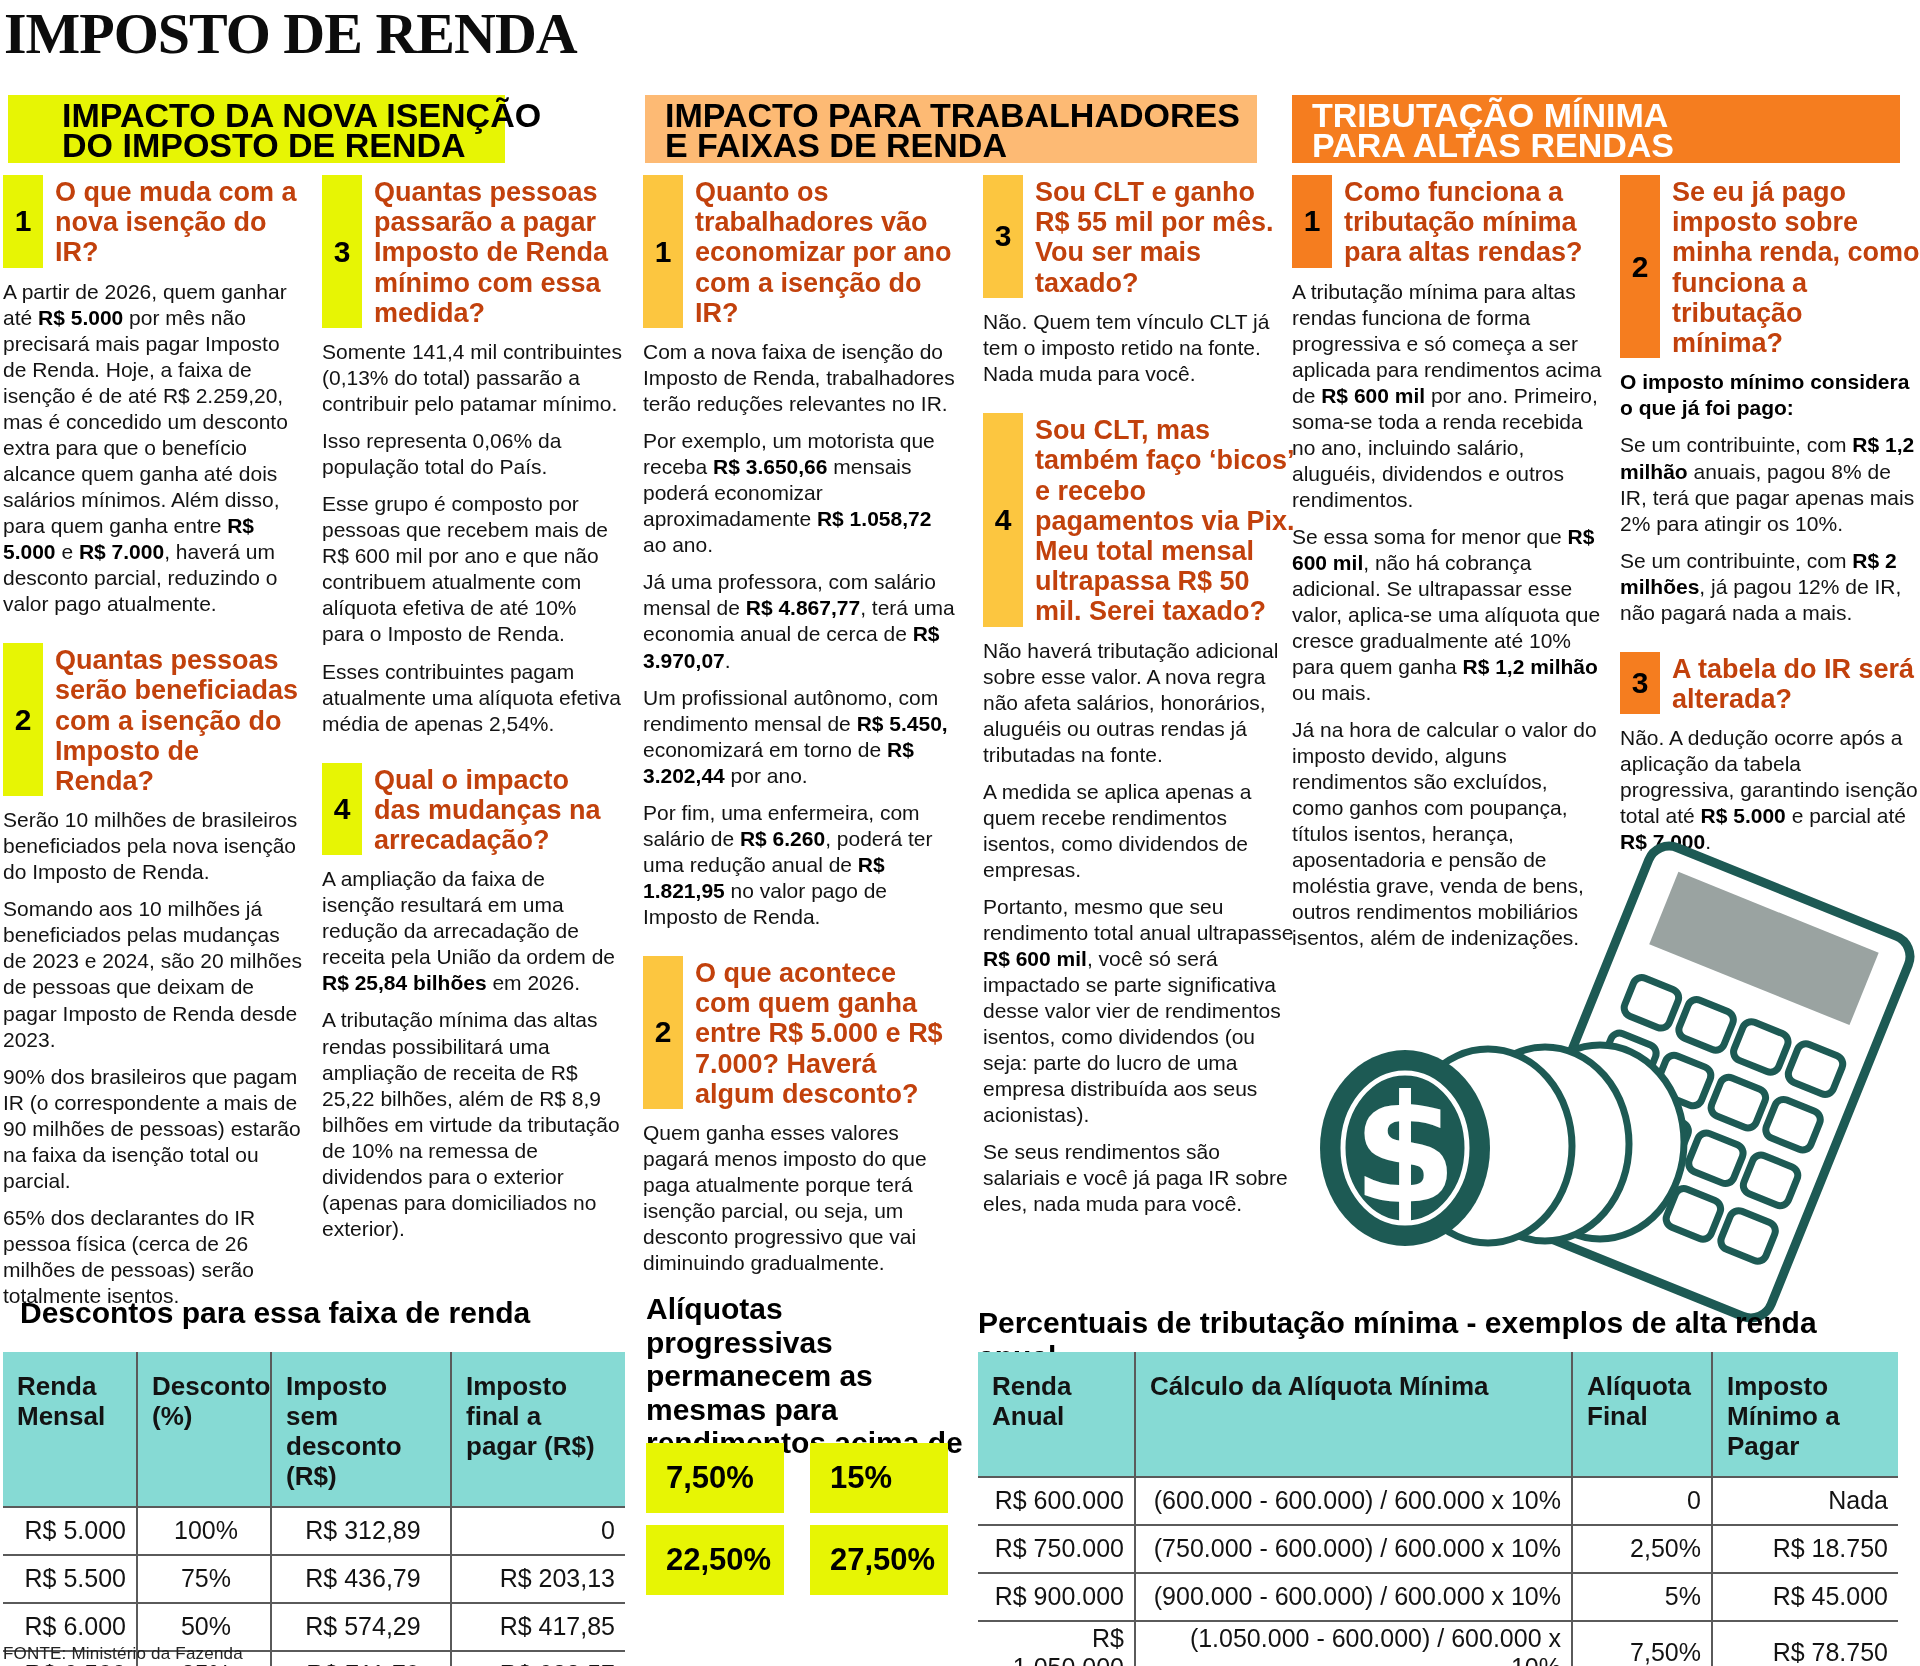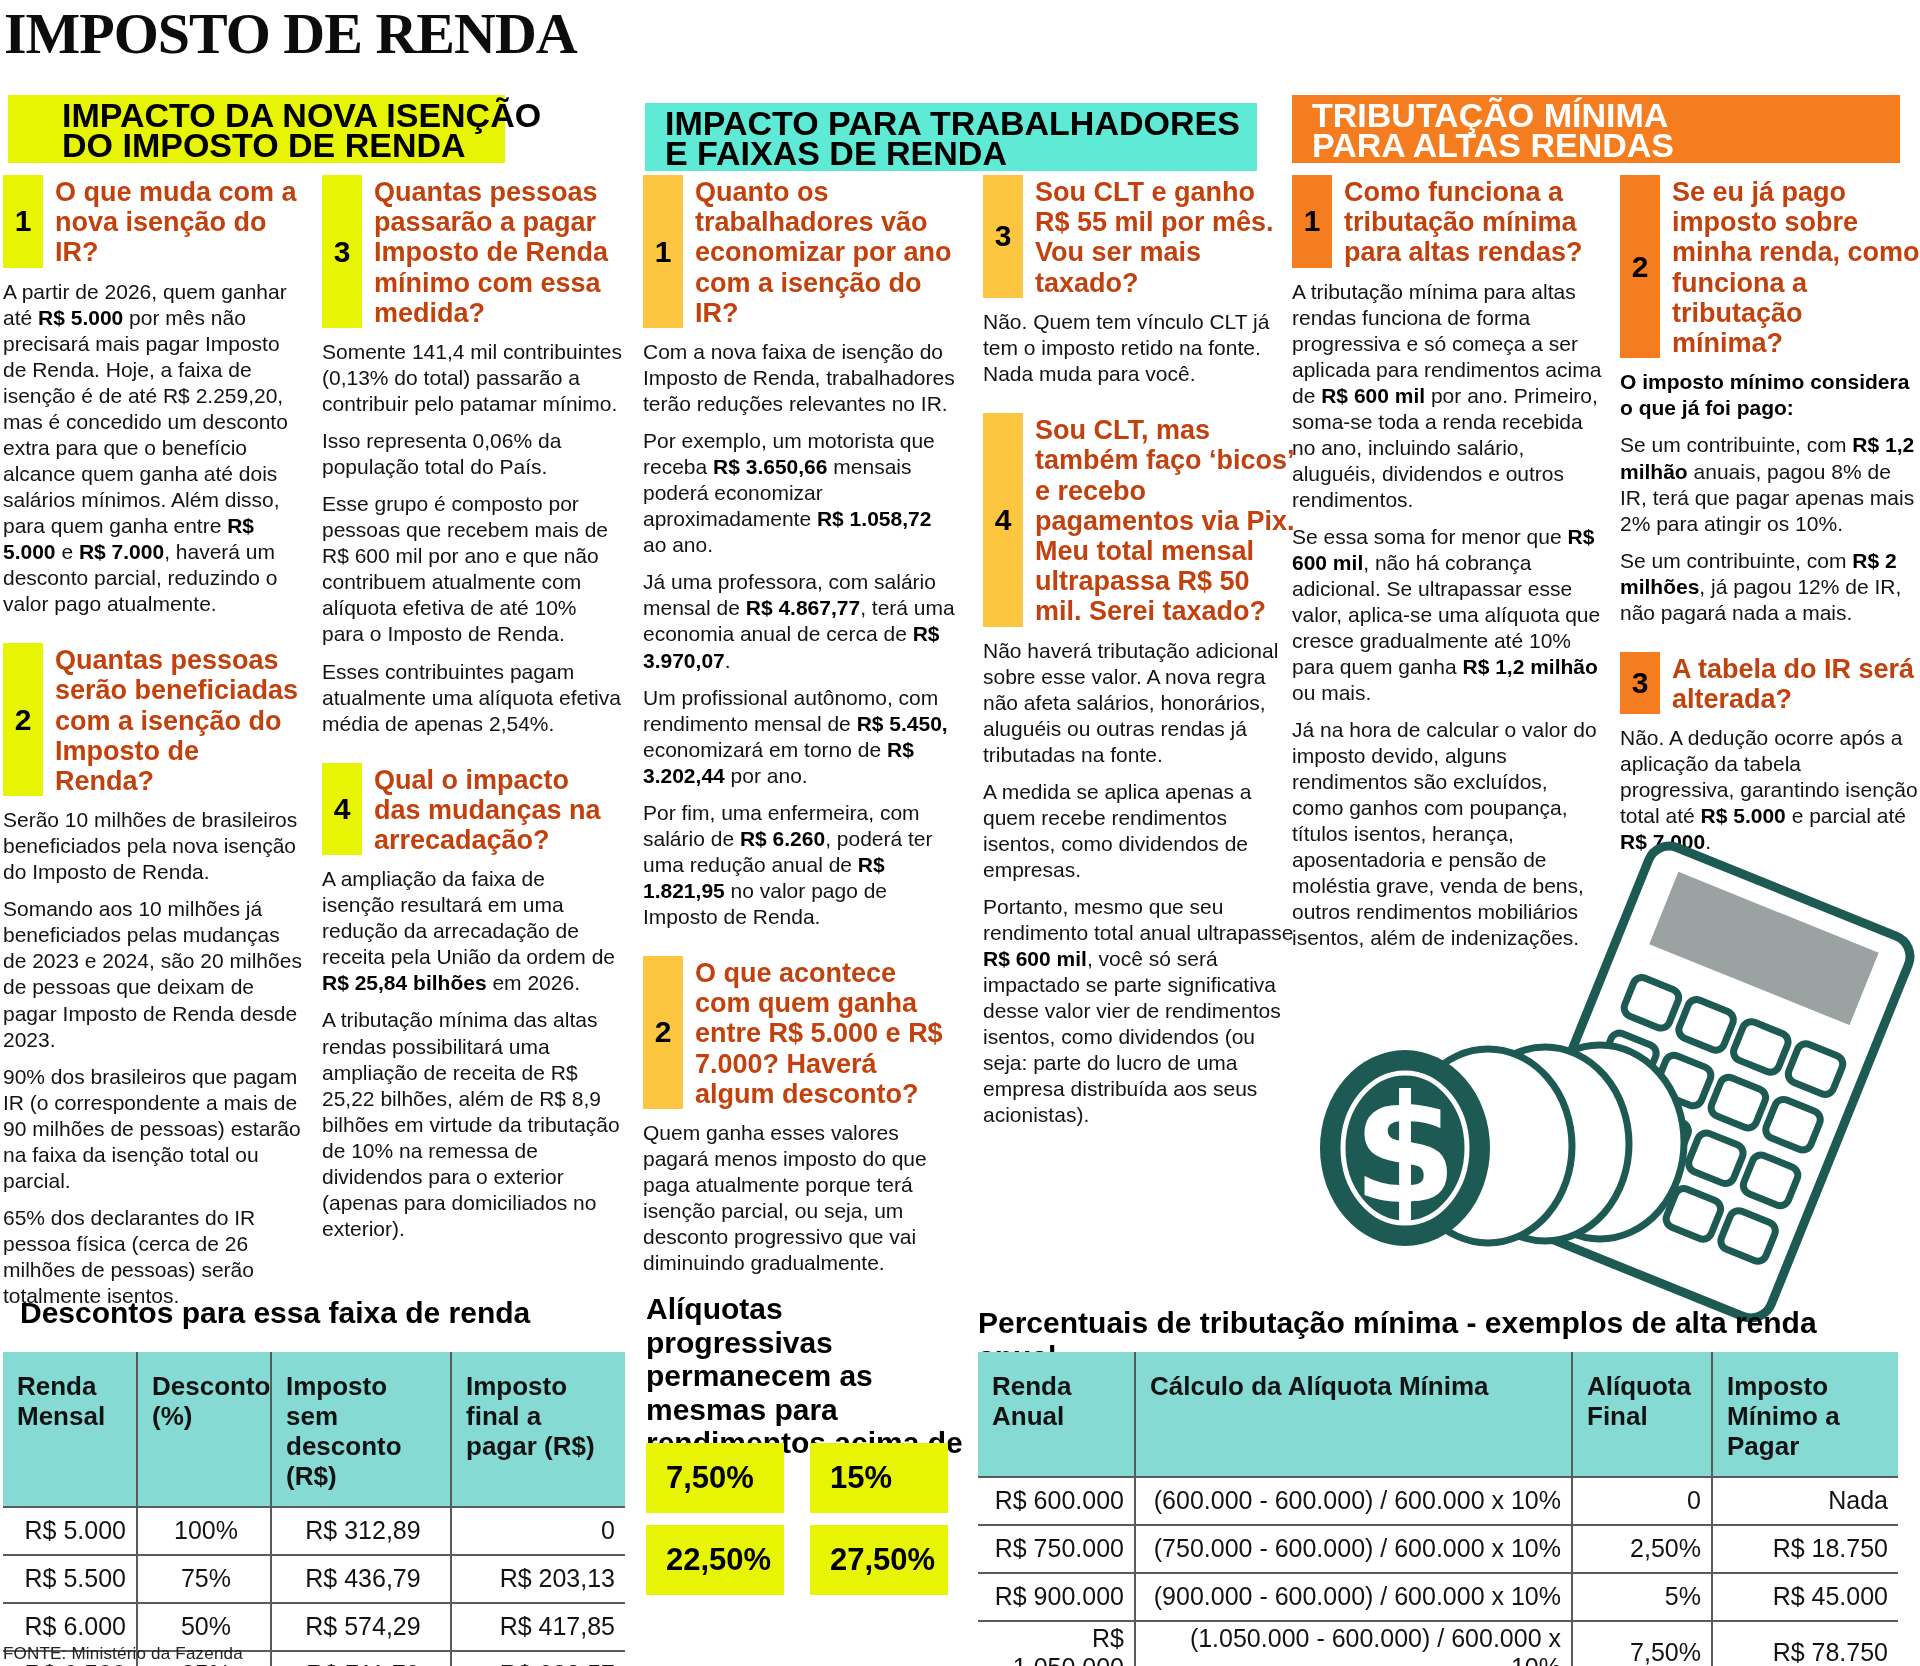--- a/index.html
+++ b/index.html
@@ -69,7 +69,7 @@
     <div class="hl">IMPACTO DA NOVA ISENÇÃO</div>
     <div class="hl">DO IMPOSTO DE RENDA</div>
   </div>
-  <div class="hbar hb1" id="hb1" style="background: #5eead4; color: rgb(0, 0, 0); margin-top: 8px;">
+  <div class="hbar hb1" id="hb1" style="background: #fdba74; color: rgb(0, 0, 0);">
     <div class="hl">IMPACTO PARA TRABALHADORES</div>
     <div class="hl">E FAIXAS DE RENDA</div>
   </div>

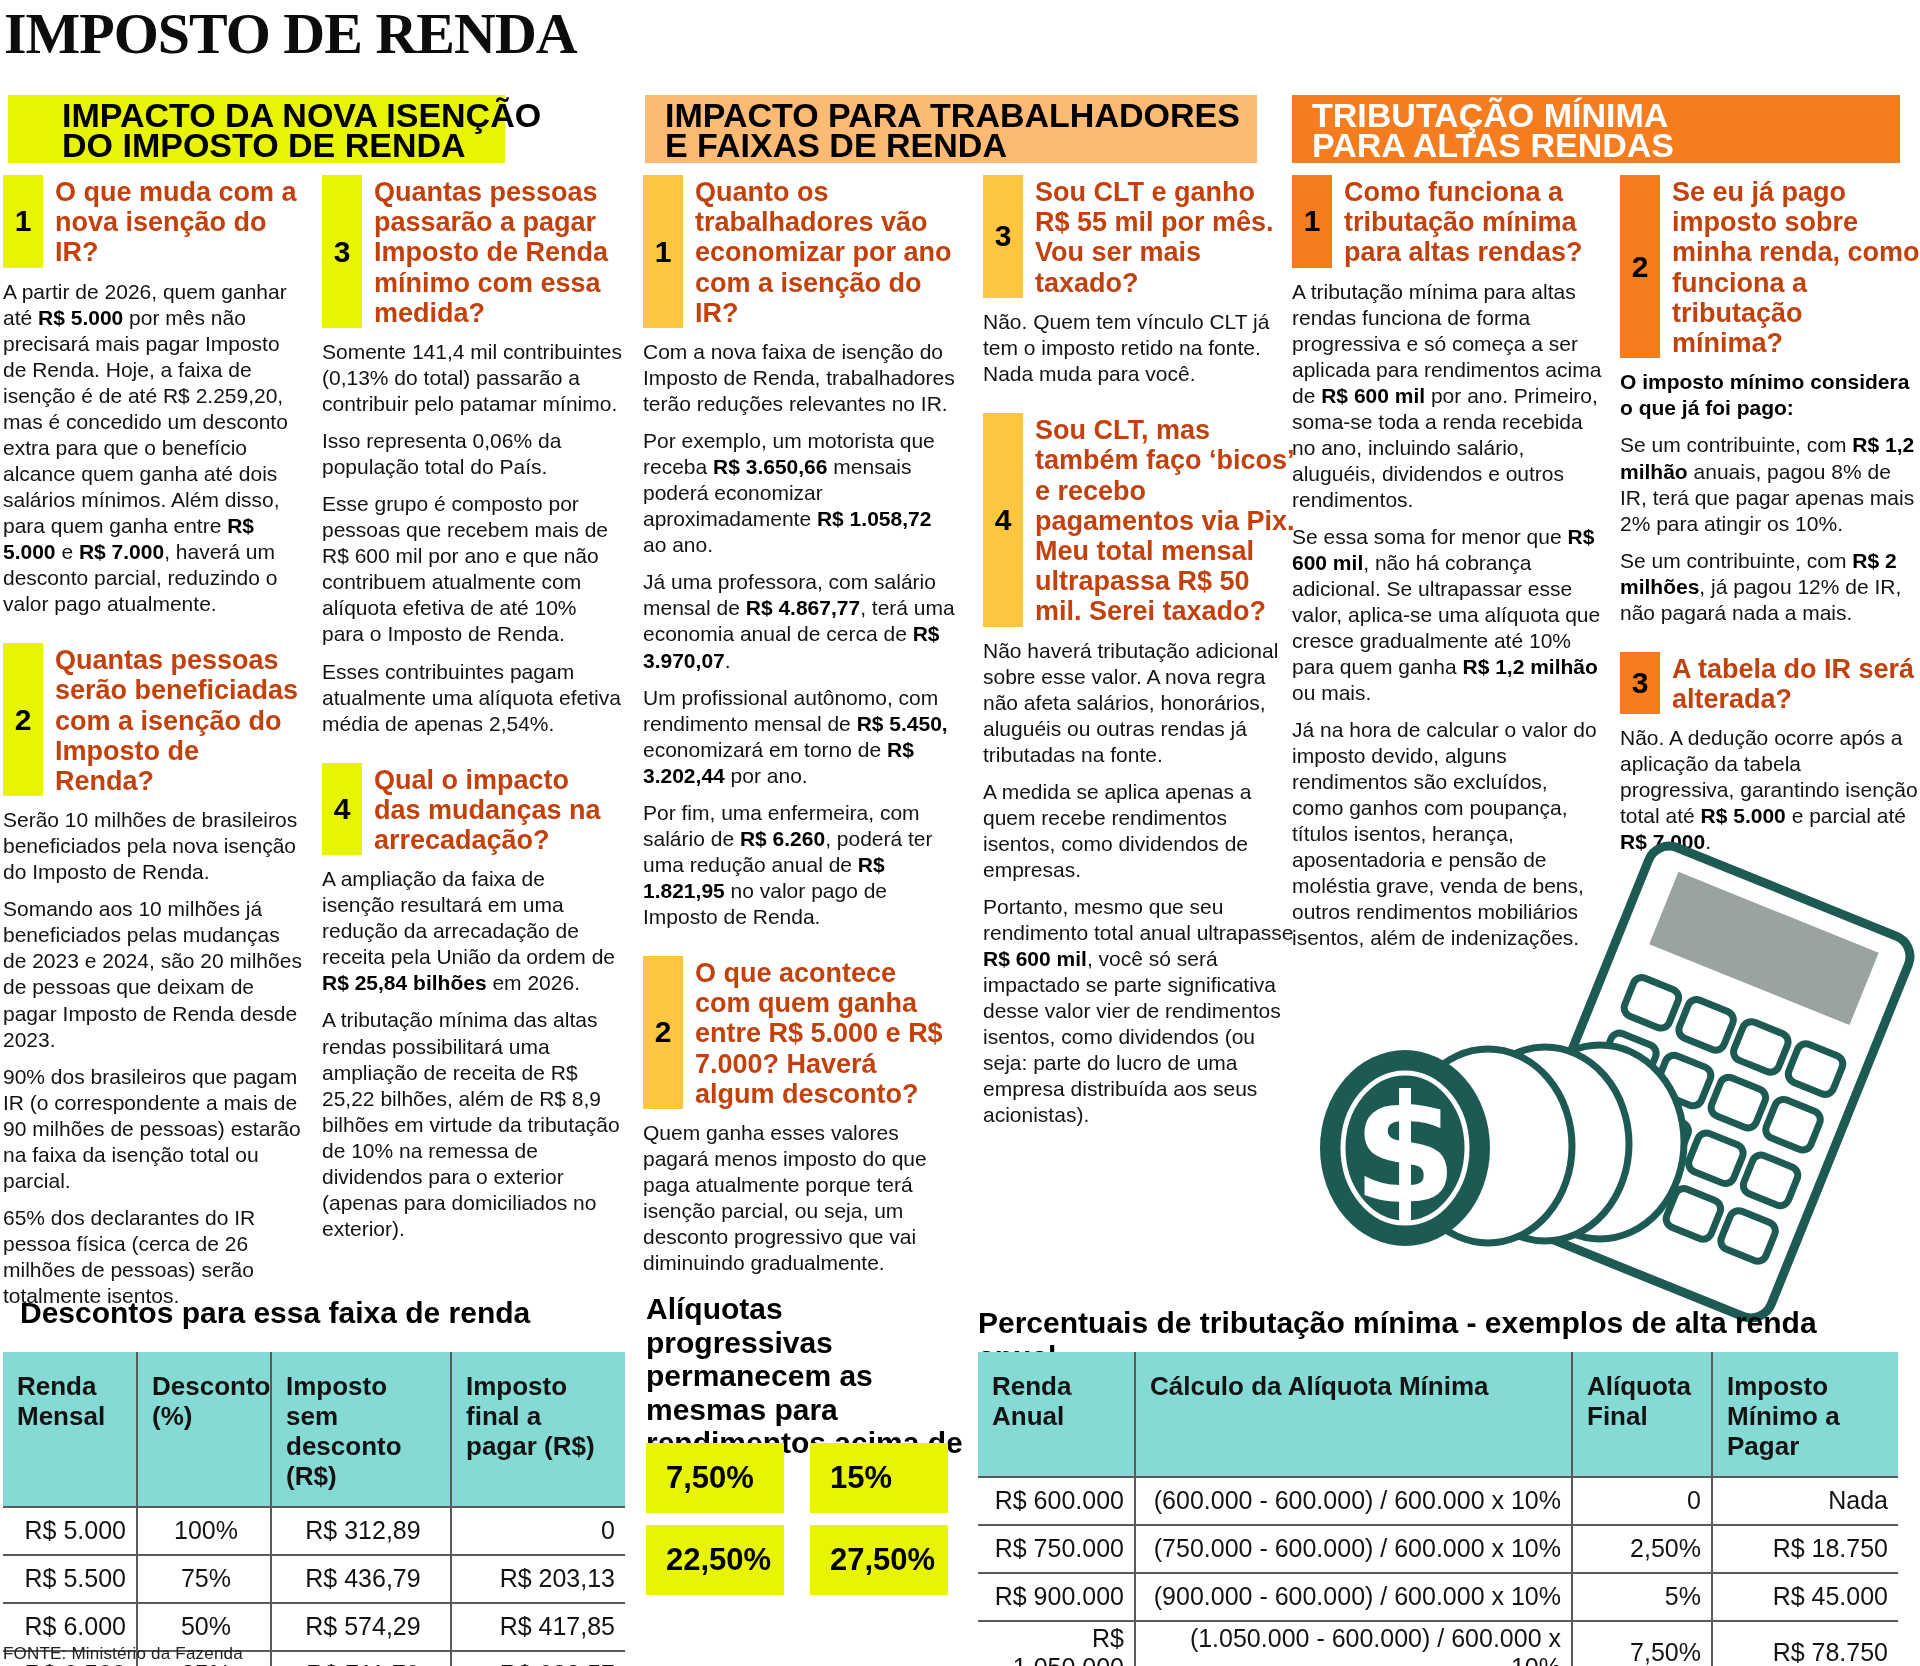--- a/index.html
+++ b/index.html
@@ -153,6 +153,7 @@
         <p class="qa-p"><span>Não haverá tributação adicional sobre esse valor. A nova regra não afeta salários, honorários, aluguéis ou outras rendas já tributadas na fonte.</span></p>
         <p class="qa-p"><span>A medida se aplica apenas a quem recebe rendimentos isentos, como dividendos de empresas.</span></p>
         <p class="qa-p"><span>Portanto, mesmo que seu rendimento total anual ultrapasse </span><b>R$ 600 mil</b><span>, você só será impactado se parte significativa desse valor vier de rendimentos isentos, como dividendos (ou seja: parte do lucro de uma empresa distribuída aos seus acionistas).</span></p>
+        <p class="qa-p"><span>Se seus rendimentos são salariais e você já paga IR sobre eles, nada muda para você.</span></p>
       </div>
     </div>
   <div class="subcol sc4" id="sc4">

